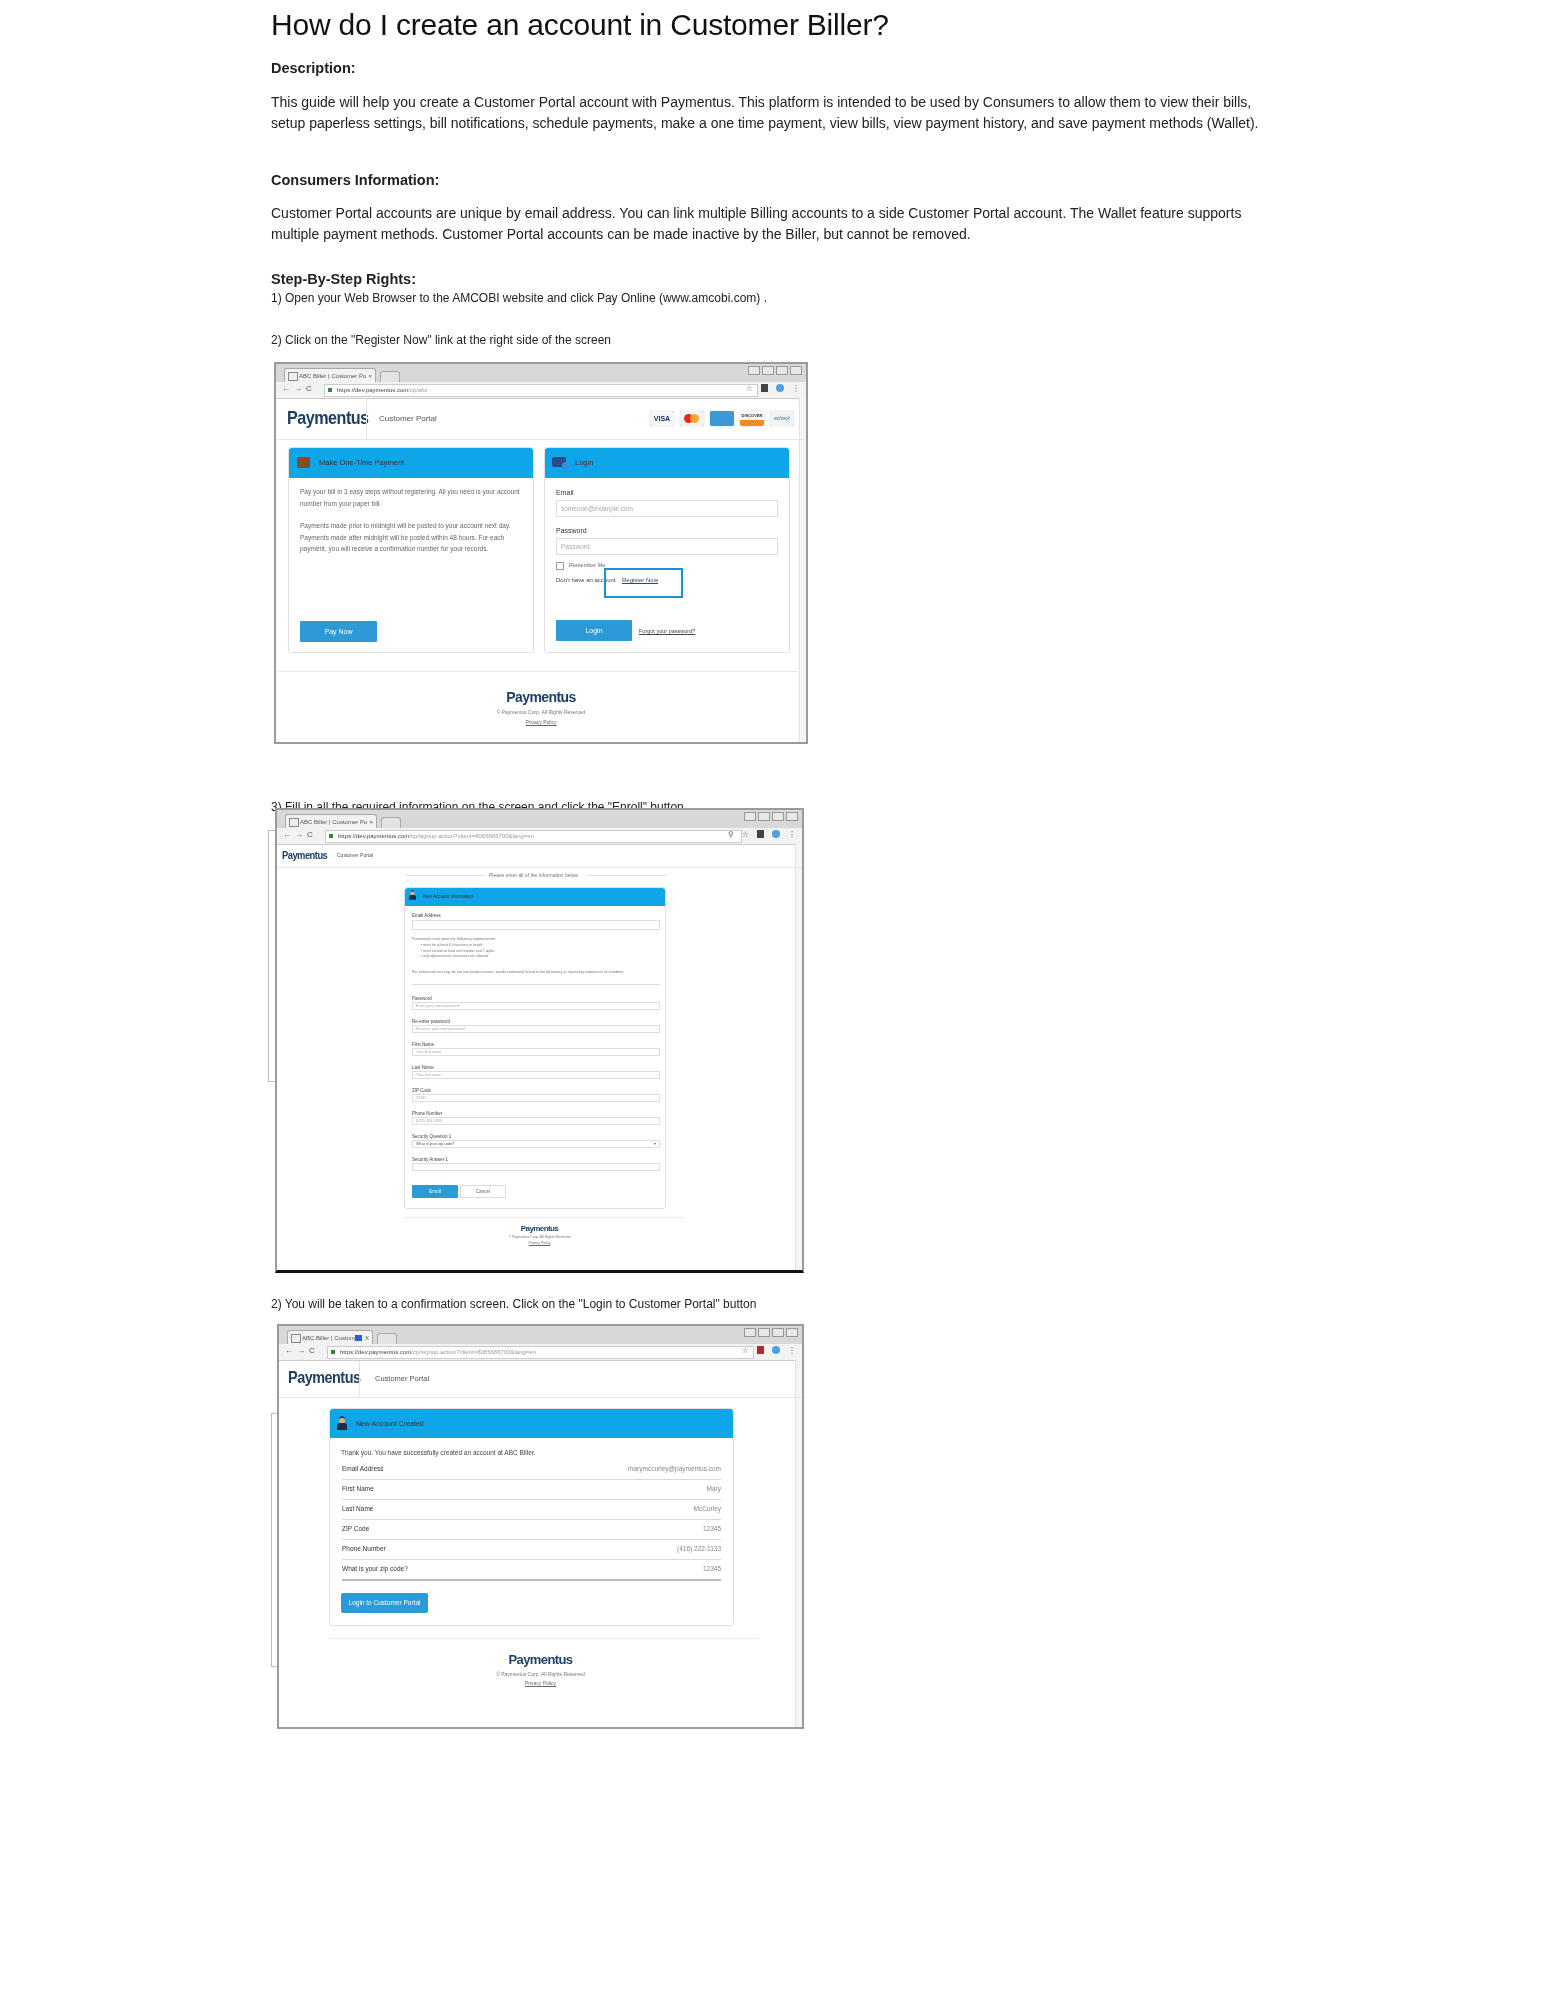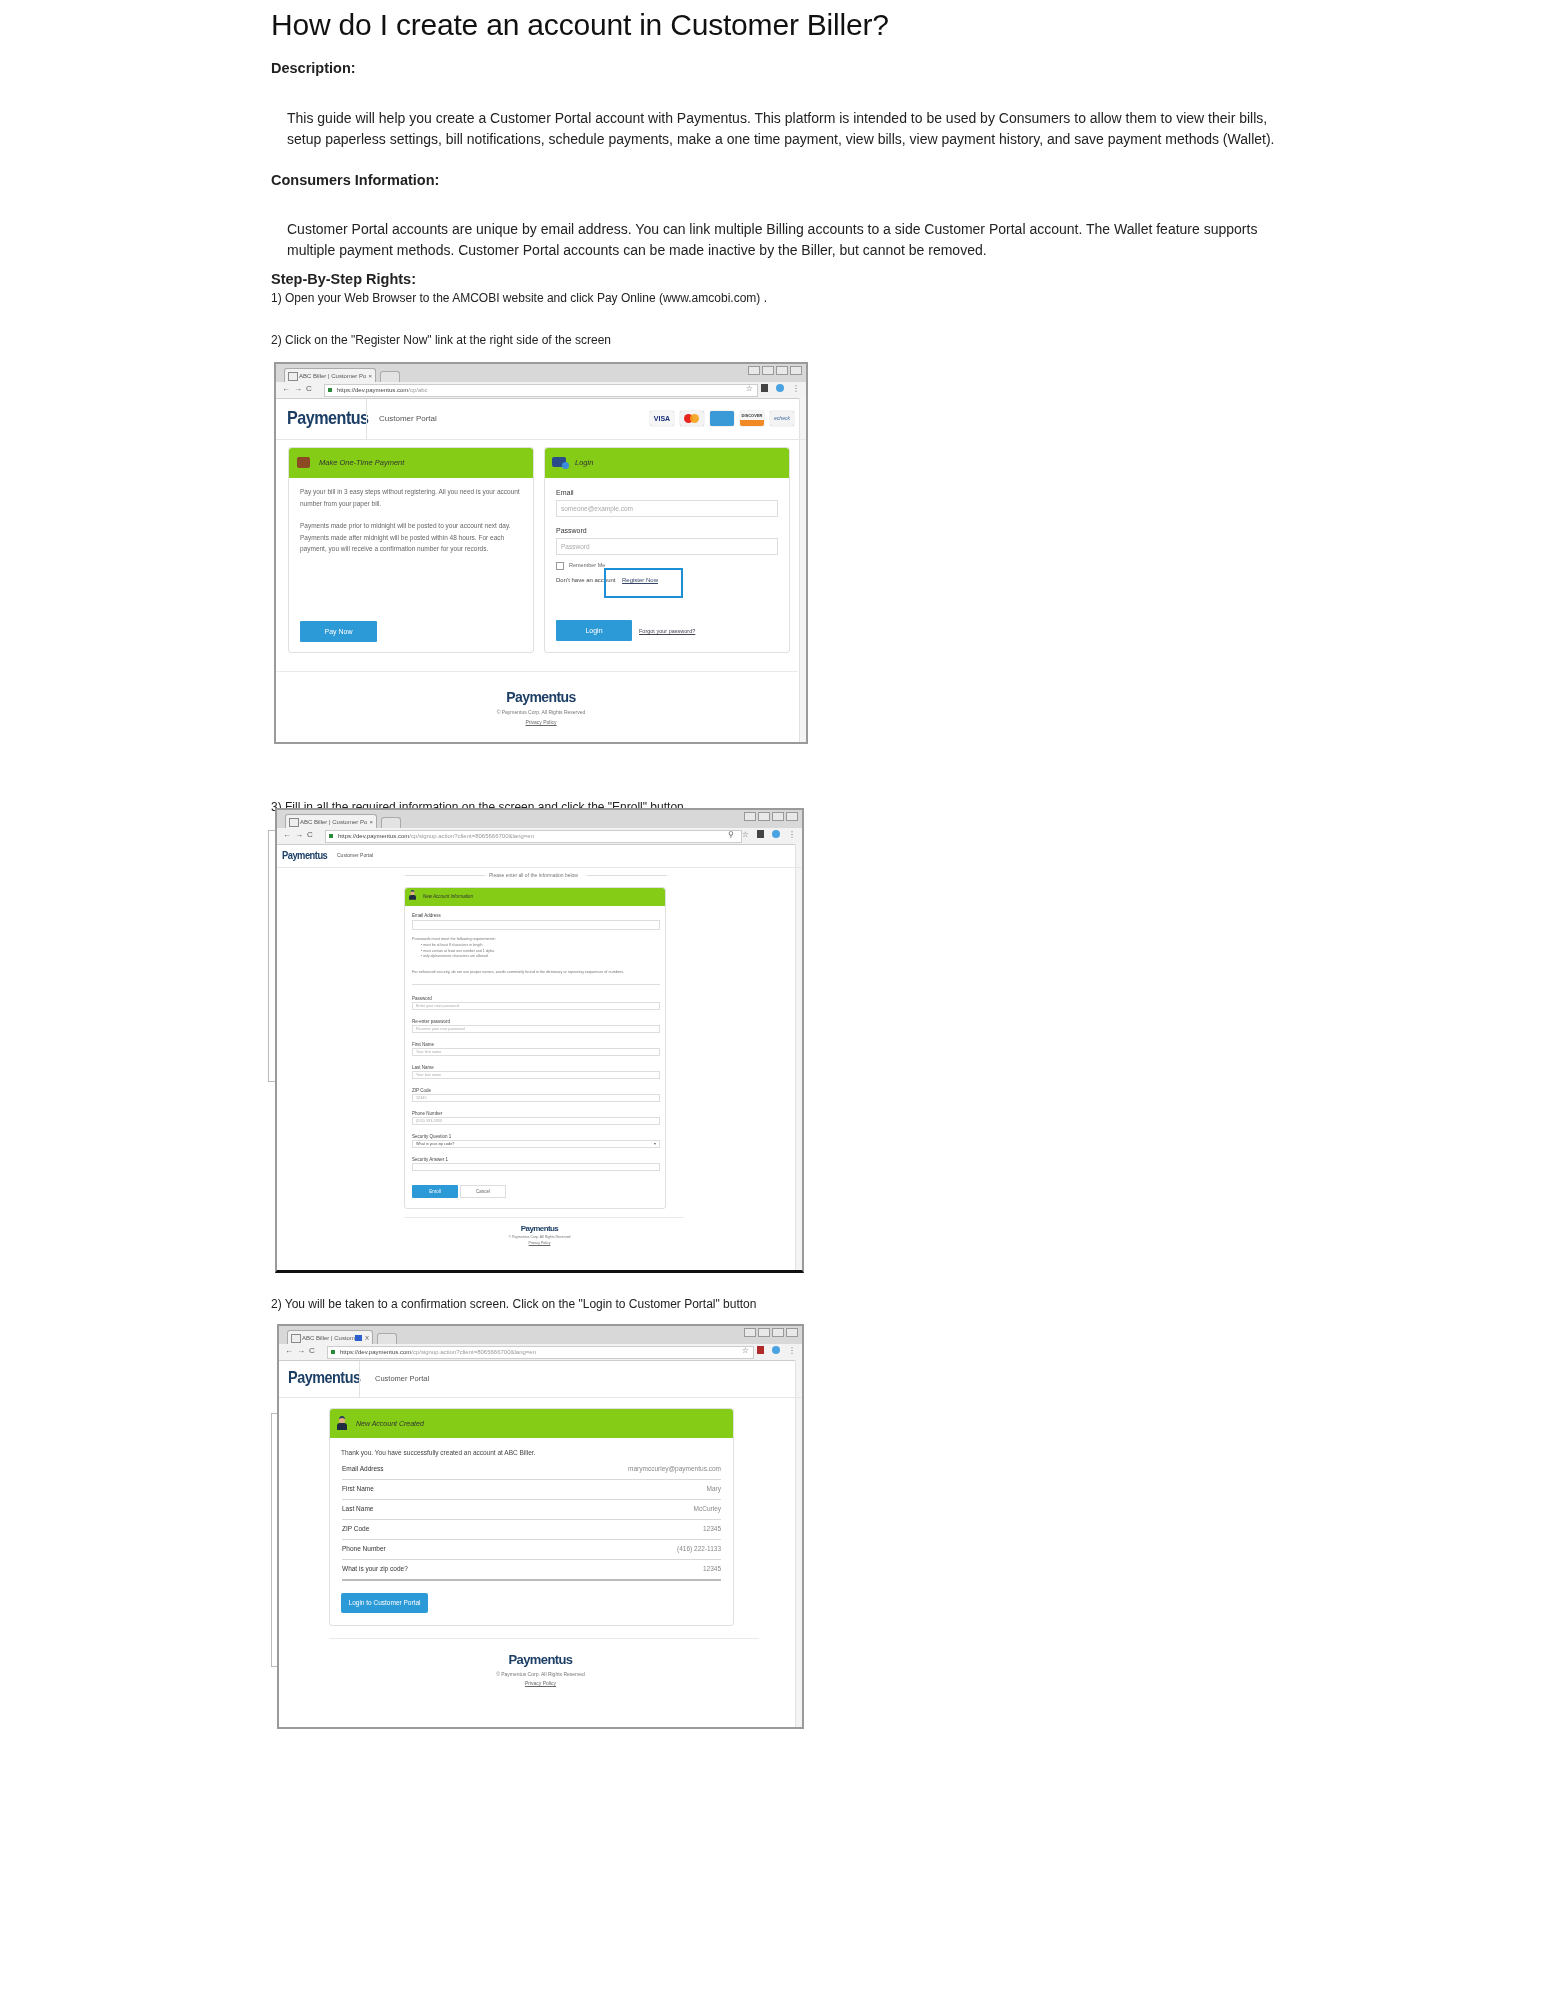--- a/index.html
+++ b/index.html
@@ -7,7 +7,7 @@
          font-family: "Liberation Sans", sans-serif; color: #1a1a1a; }
   .title { position: absolute; left: 271px; top: 8px; font-size: 30px; font-weight: normal; margin: 0; color: #111; letter-spacing: -0.2px; }
   .h { position: absolute; left: 271px; font-size: 14.5px; font-weight: bold; color: #222; margin: 0; }
-  .p { position: absolute; left: 271px; width: 1000px; font-size: 14px; line-height: 21px; color: #222; margin: 16px; }
+  .p { position: absolute; left: 271px; width: 1000px; font-size: 14px; line-height: 21px; color: #222; margin: 0; }
   .step { position: absolute; left: 271px; font-size: 12px; color: #222; margin: 0; white-space: nowrap; }
 
   

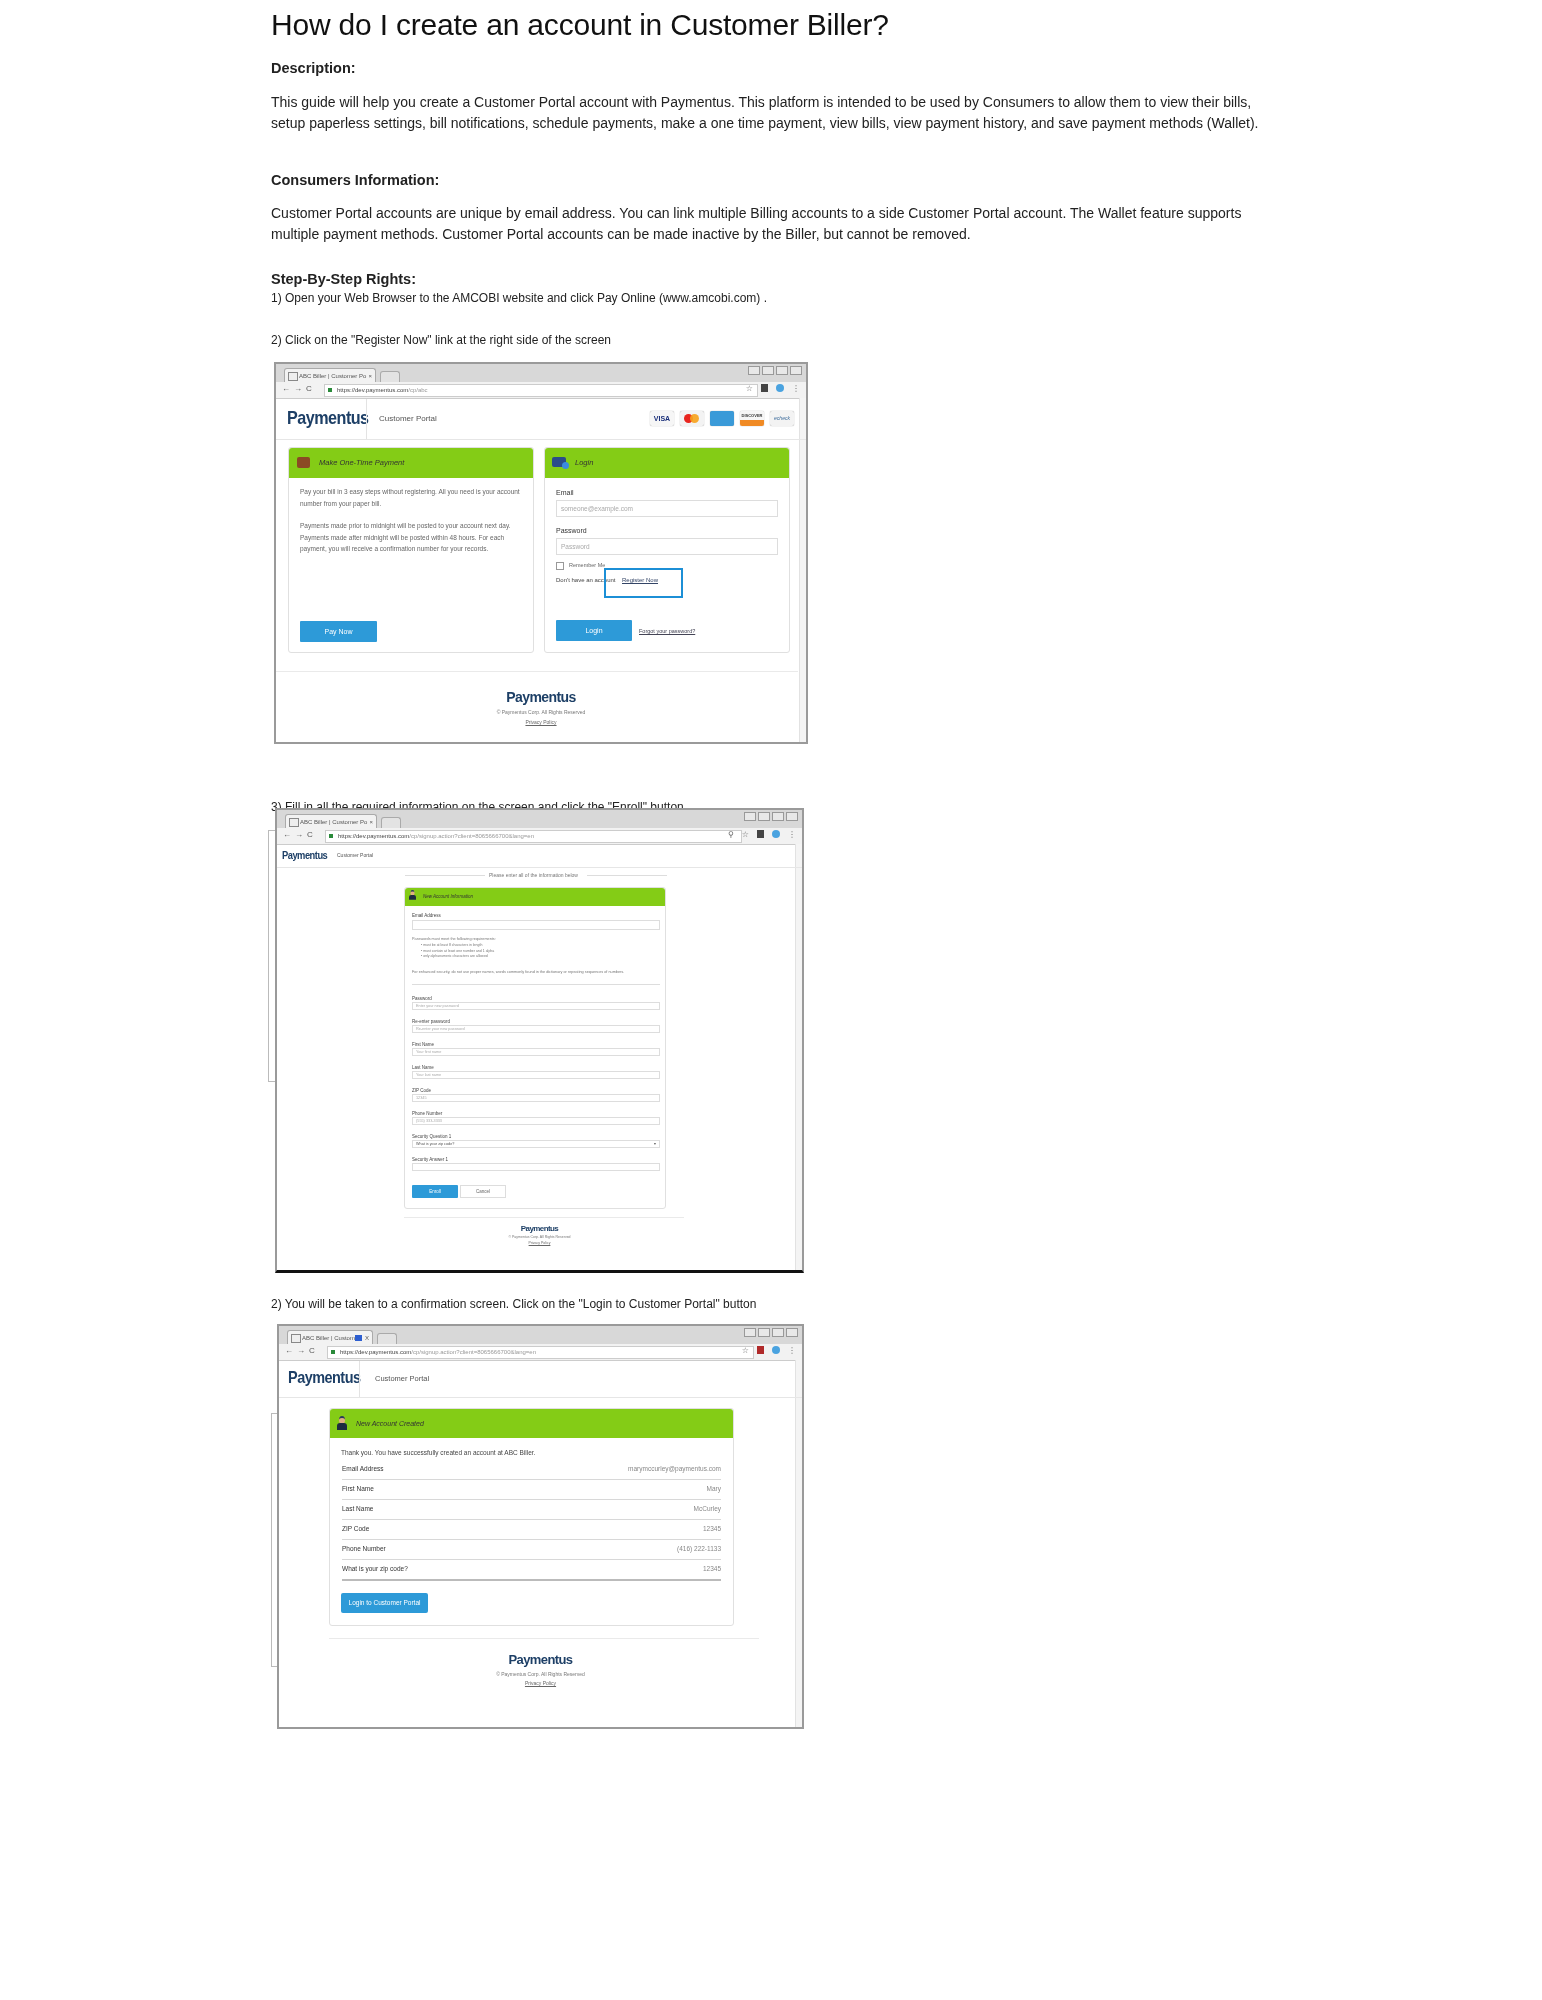--- a/index.html
+++ b/index.html
@@ -38,7 +38,7 @@
   .card { width: 24px; height: 15px; border-radius: 2px; font-size: 7px; font-weight: bold; text-align: center; line-height: 15px; box-shadow: 0 0 1px #888; }
 
   .panel { position: absolute; background: #fff; border: 1px solid #e0e0e0; border-radius: 3px; box-sizing: border-box; }
-  .panel-head { background: #84cc16; height: 30px; position: relative; font-size: 7.5px; color: #333; line-height: 30px; padding-left: 30px; border-radius: 3px 3px 0 0; font-style: italic; }
+  .panel-head { background: #0ea5e9; height: 30px; position: relative; font-size: 7.5px; color: #333; line-height: 30px; padding-left: 30px; border-radius: 3px 3px 0 0; }
   .ico-wallet { position: absolute; left: 8px; top: 9px; width: 13px; height: 11px; background: #8b4a24; border-radius: 2px; }
   .ico-login { position: absolute; left: 7px; top: 9px; width: 14px; height: 10px; background: #2a4c8a; border-radius: 2px; }
   .ico-login:after { content: ""; position: absolute; right: -3px; bottom: -2px; width: 7px; height: 7px; border-radius: 50%; background: #3b8be0; }

